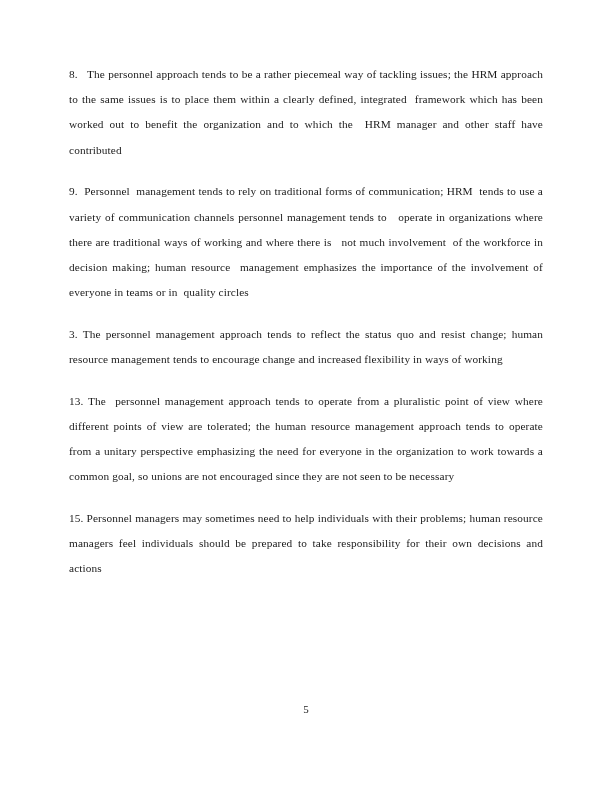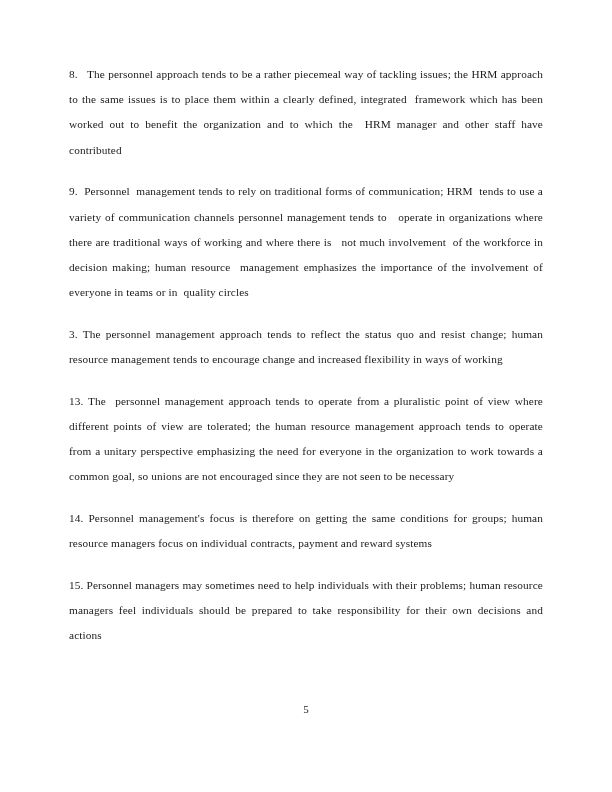--- a/index.html
+++ b/index.html
@@ -68,7 +68,6 @@
     <p class="para">9.  Personnel  management tends to rely on traditional forms of communication; HRM  tends to use a variety of communication channels personnel management tends to   operate in organizations where there are traditional ways of working and where there is   not much involvement  of the workforce in decision making; human resource  management emphasizes the importance of the involvement of everyone in teams or in  quality circles</p>
     <p class="para">3. The personnel management approach tends to reflect the status quo and resist change; human resource management tends to encourage change and increased flexibility in ways of working</p>
     <p class="para">13. The  personnel management approach tends to operate from a pluralistic point of view where different points of view are tolerated; the human resource management approach tends to operate from a unitary perspective emphasizing the need for everyone in the organization to work towards a common goal, so unions are not encouraged since they are not seen to be necessary</p>
-    <p class="para">14. Personnel management's focus is therefore on getting the same conditions for groups; human resource managers focus on individual contracts, payment and reward systems</p>
     <p class="para">15. Personnel managers may sometimes need to help individuals with their problems; human resource managers feel individuals should be prepared to take responsibility for their own decisions and actions</p>
   </div>
 

